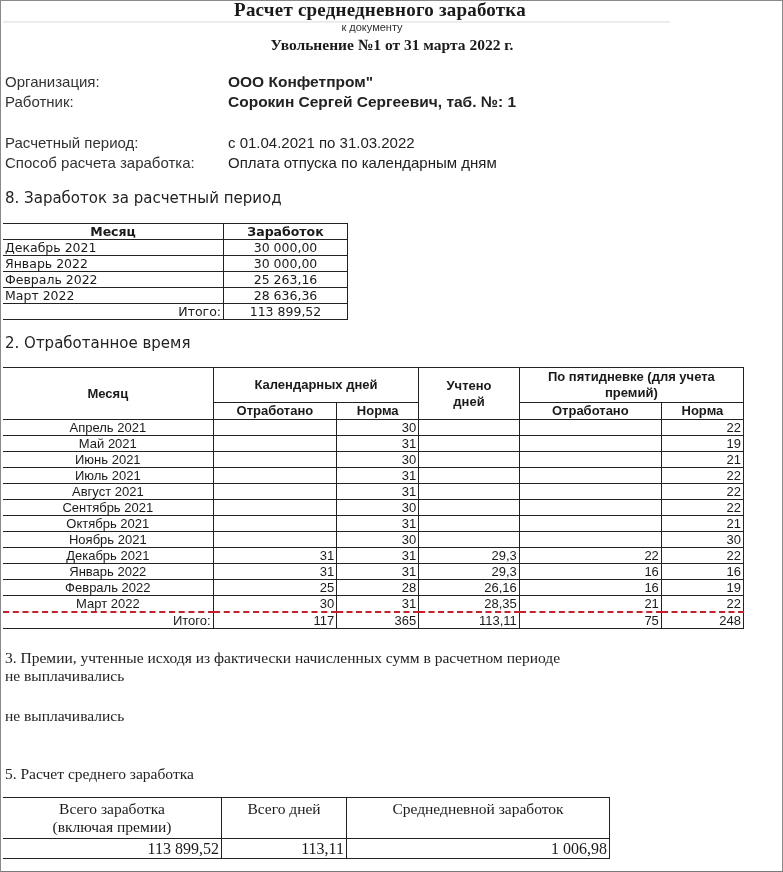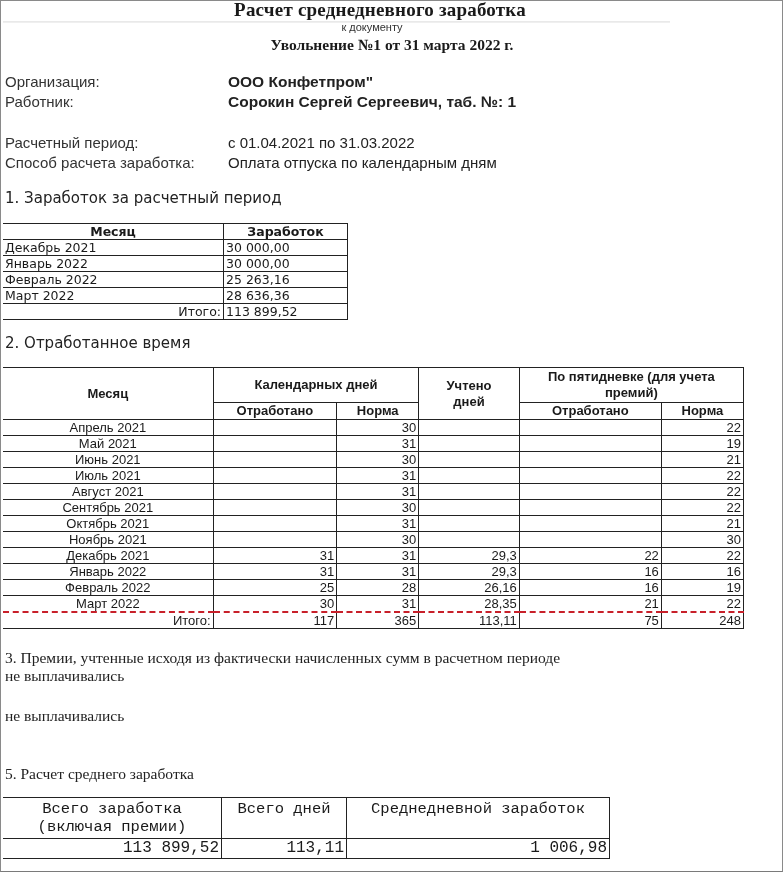--- a/index.html
+++ b/index.html
@@ -92,7 +92,7 @@
 <div class="lbl" style="top:154px">Способ расчета заработка:</div>
 <div class="val" style="top:154px">Оплата отпуска по календарным дням</div>
 
-<div class="section" style="top:189px">1. Заработок за расчетный период</div>
+<div class="section" style="top:189px">8. Заработок за расчетный период</div>
 
 <table id="t1">
   <tbody>

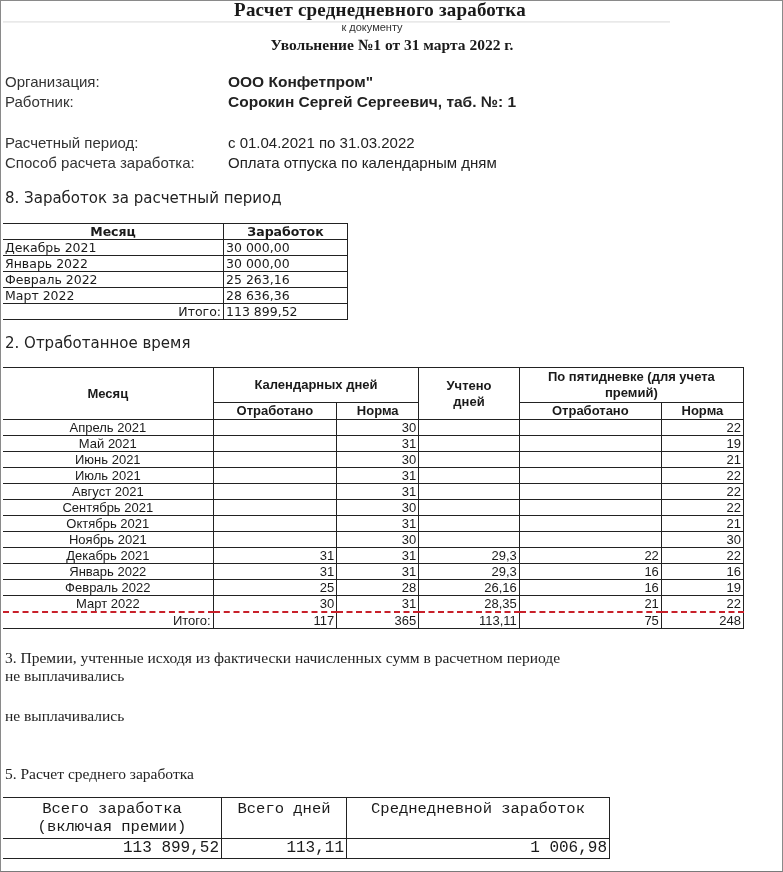--- a/index.html
+++ b/index.html
@@ -51,7 +51,7 @@
   #t1 th, #t1 td { border-top: 1px solid #222; border-bottom: 1px solid #222; }
   #t1 th.m, #t1 td.m { border-right: 1px solid #222; width: 216px; text-align: left; }
   #t1 th.m { text-align: center; }
-  #t1 th.e, #t1 td.e { border-right: 1px solid #222; text-align: left; }
+  #t1 th.e, #t1 td.e { border-right: 1px solid #222; text-align: center; }
   #t1 th.e { text-align: center; }
   #t1 td.tot-l { text-align: right; }
 

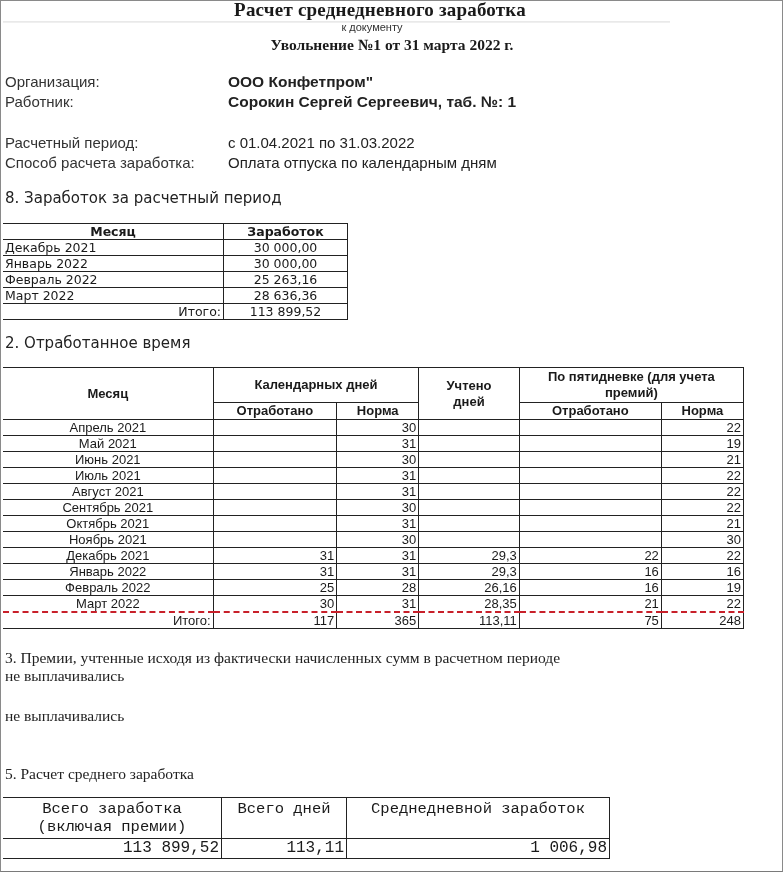--- a/index.html
+++ b/index.html
@@ -68,7 +68,7 @@
   #t2 tr.total td { border-top: 2px dashed #c8202a; }
 
   
-  #t5 { left: 3px; top: 797px; width: 607px; font-family: Liberation Mono, monospace; font-size: 15.5px; }
+  #t5 { left: 3px; top: 797px; width: 607px; font-family: Liberation Serif, serif; font-size: 15.5px; }
   #t5 th, #t5 td { border-top: 1px solid #222; border-bottom: 1px solid #222; border-right: 1px solid #222; }
   #t5 th { font-weight: normal; vertical-align: top; line-height: 18px; padding-top: 2px; }
   #t5 td { text-align: right; height: 19px; line-height: 19px; font-size: 16px; }

